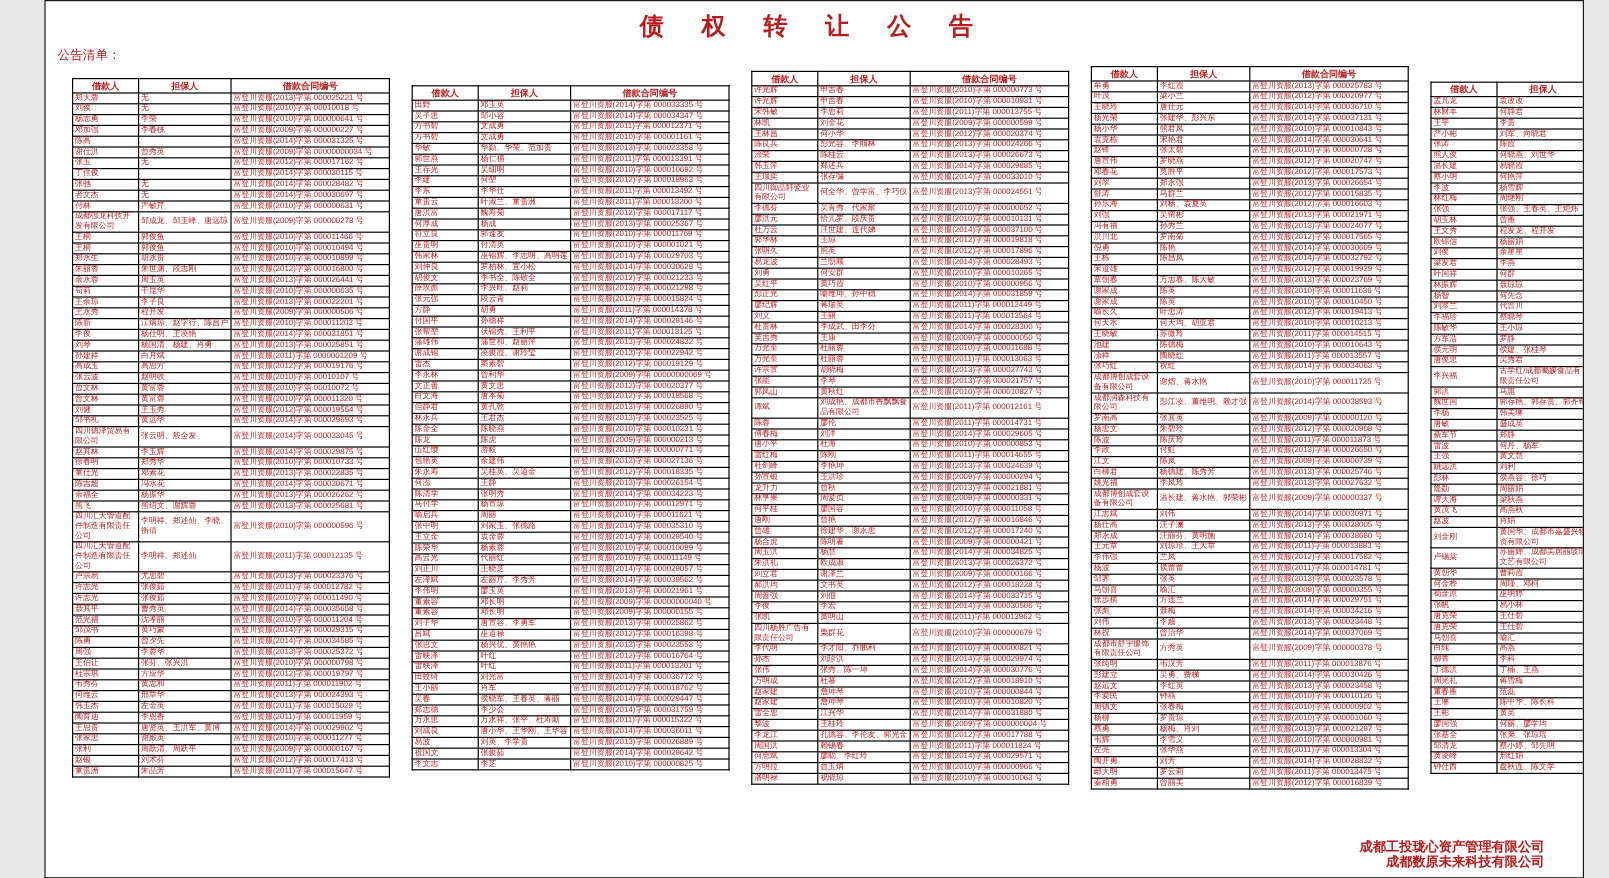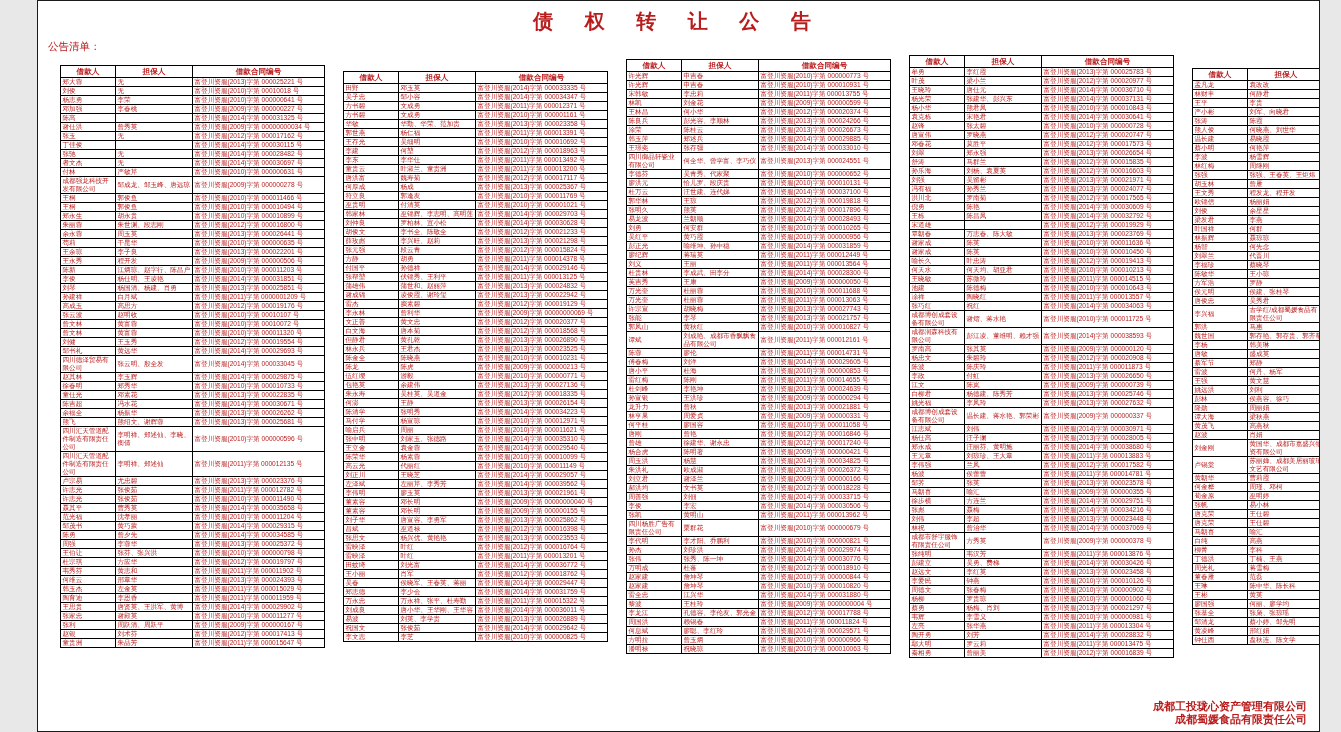--- a/index.html
+++ b/index.html
@@ -36,7 +36,7 @@
   }
   col.c1 { width:55px; } col.c2 { width:77px; } col.c3 { width:132px; }
   .footer {
-    position:absolute; right:12px; bottom:4px; text-align:right;
+    position:absolute; right:32px; bottom:4px; text-align:right;
     font-weight:bold; font-size:11px; line-height:1.25;
   }
 </style>

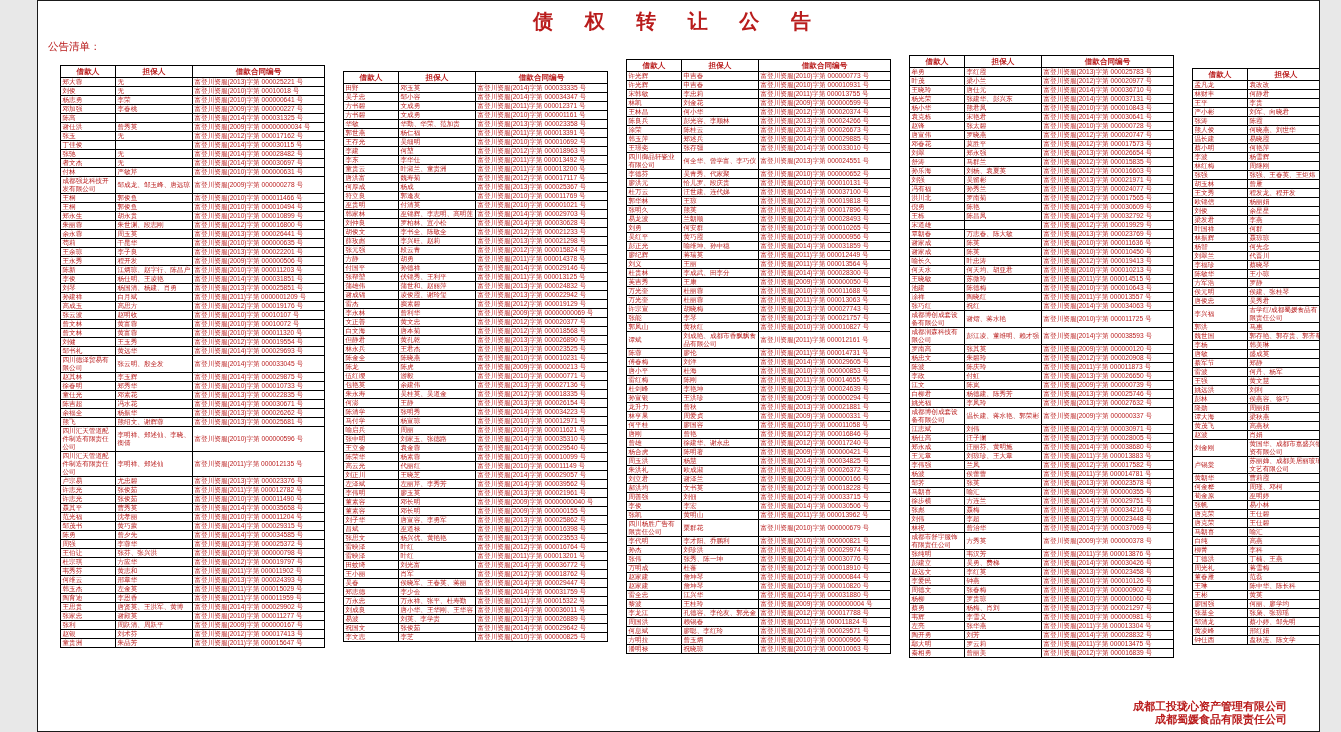--- a/index.html
+++ b/index.html
@@ -1652,7 +1652,7 @@
 
   <div class="footer">
     <div>成都工投珑心资产管理有限公司</div>
-    <div>成都蜀媛食品有限责任公司</div>
+    <div>成都数原未来科技有限公司</div>
   </div>
 </div>
 

